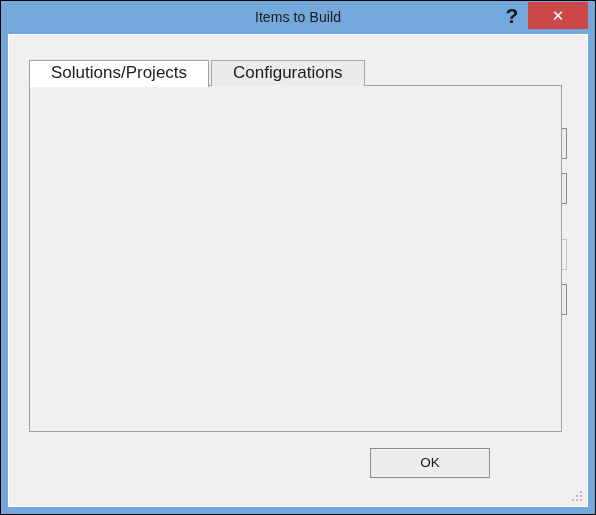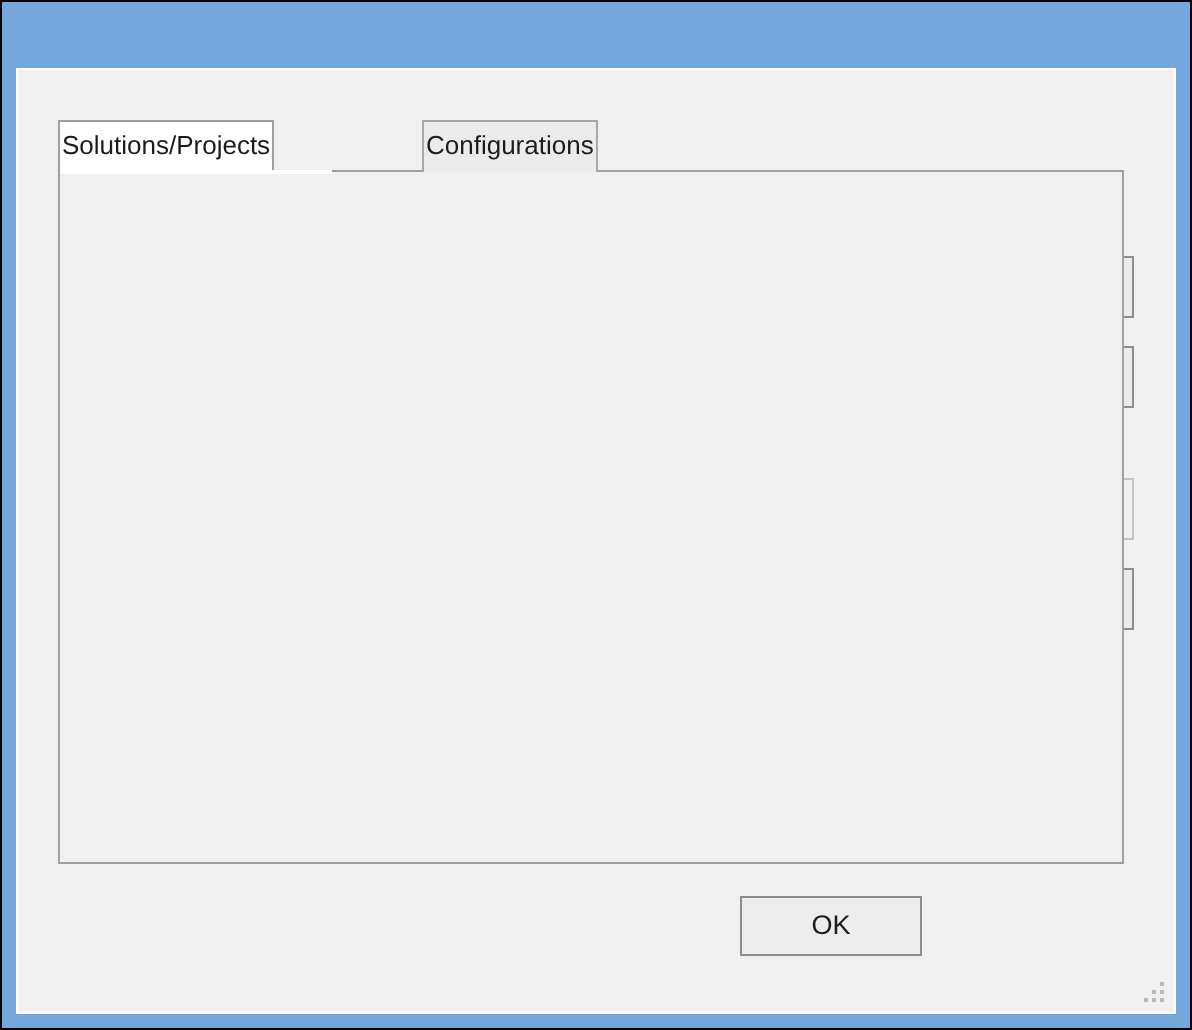--- a/index.html
+++ b/index.html
@@ -236,6 +236,11 @@
 <div id="window">
   <div id="frame"></div>
 
+  <div id="titlebar">
+    <div id="title-text">Items to Build</div>
+    <div id="help-button">?</div>
+    <div id="close-button">✕</div>
+  </div>
 
   <div id="client">
 

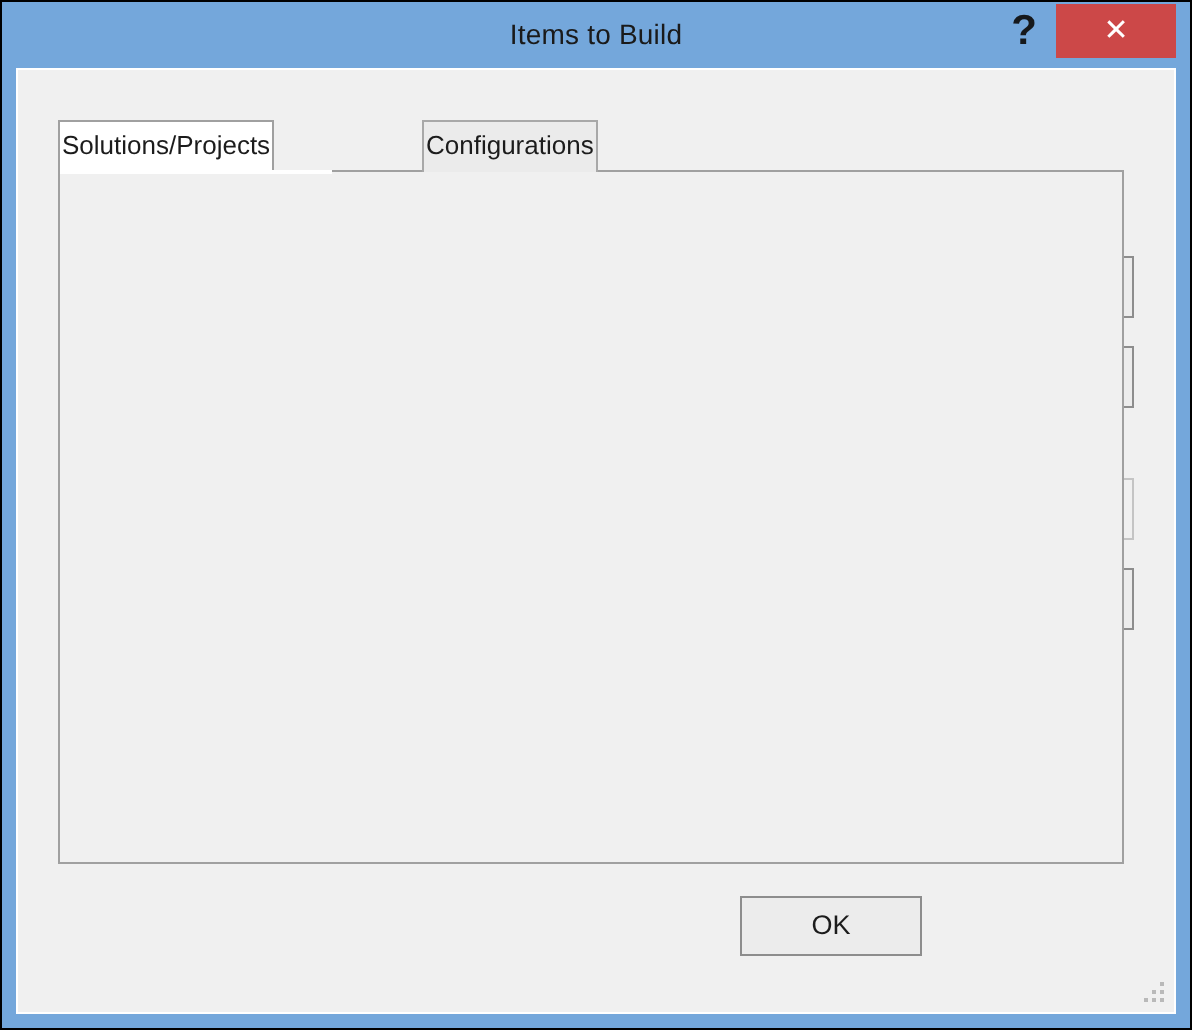--- a/index.html
+++ b/index.html
@@ -109,9 +109,9 @@
     top: 0;
     height: 26px;
     box-sizing: border-box;
-    font-size: 13px;
+    font-size: 17px;
     line-height: 24px;
-    padding: 0 1px;
+    padding: 0 21px;
     color: #1c1c1c;
     border: 1px solid #a0a0a0;
     border-bottom: none;

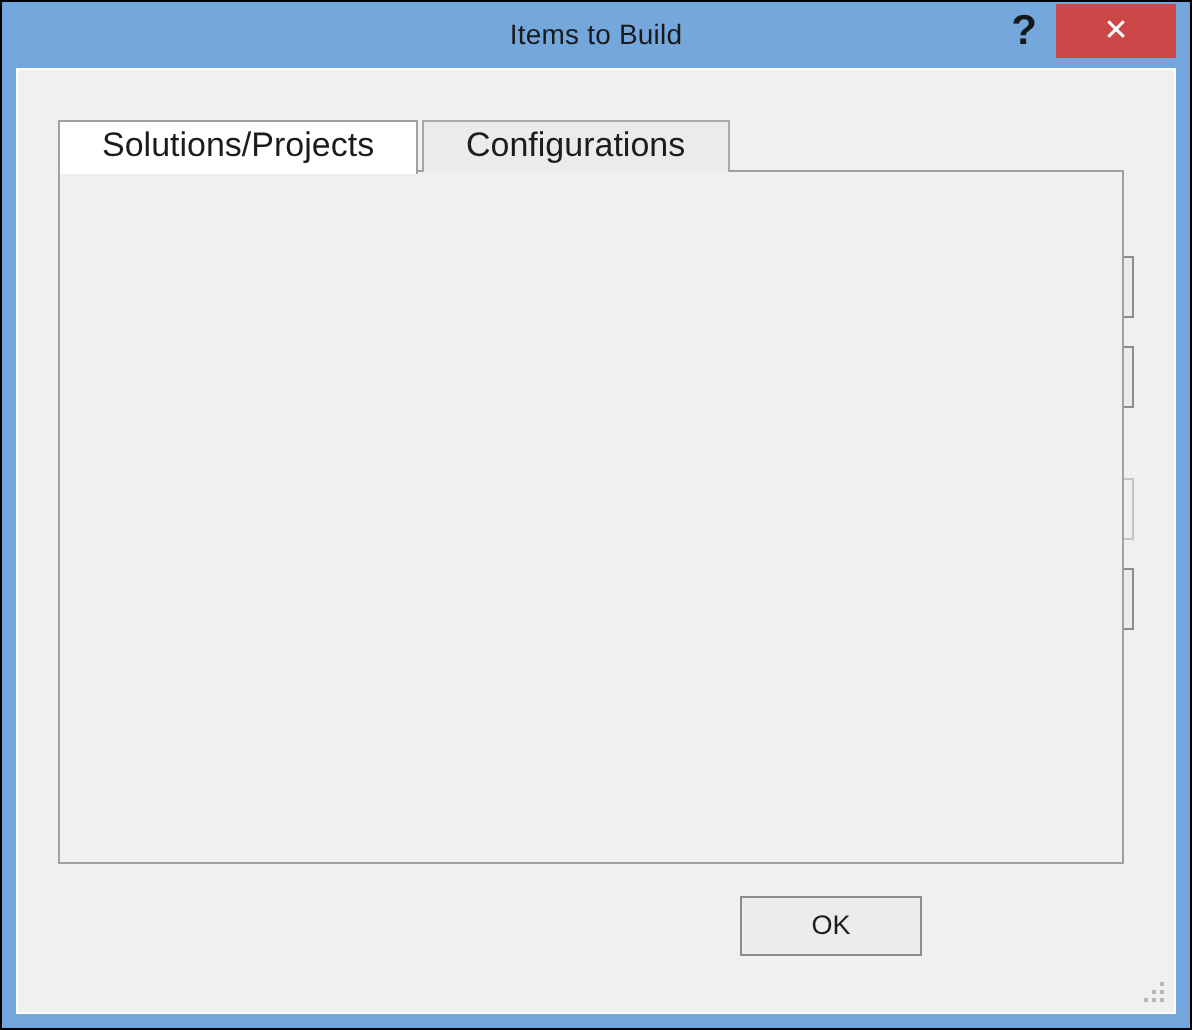--- a/index.html
+++ b/index.html
@@ -211,7 +211,7 @@
   #btn-move-down{ left: 453px; top: 249px; width: 105px; height: 31px; line-height: 29px; }
 
   
-  #btn-ok     { left: 361px; top: 413px; width: 91px; height: 30px; line-height: 28px; }
+  #btn-ok     { left: 361px; top: 413px; width: 120px; height: 30px; line-height: 28px; }
   #btn-cancel { left: 470px; top: 413px; width: 101px; height: 30px; line-height: 28px; }
 
   

